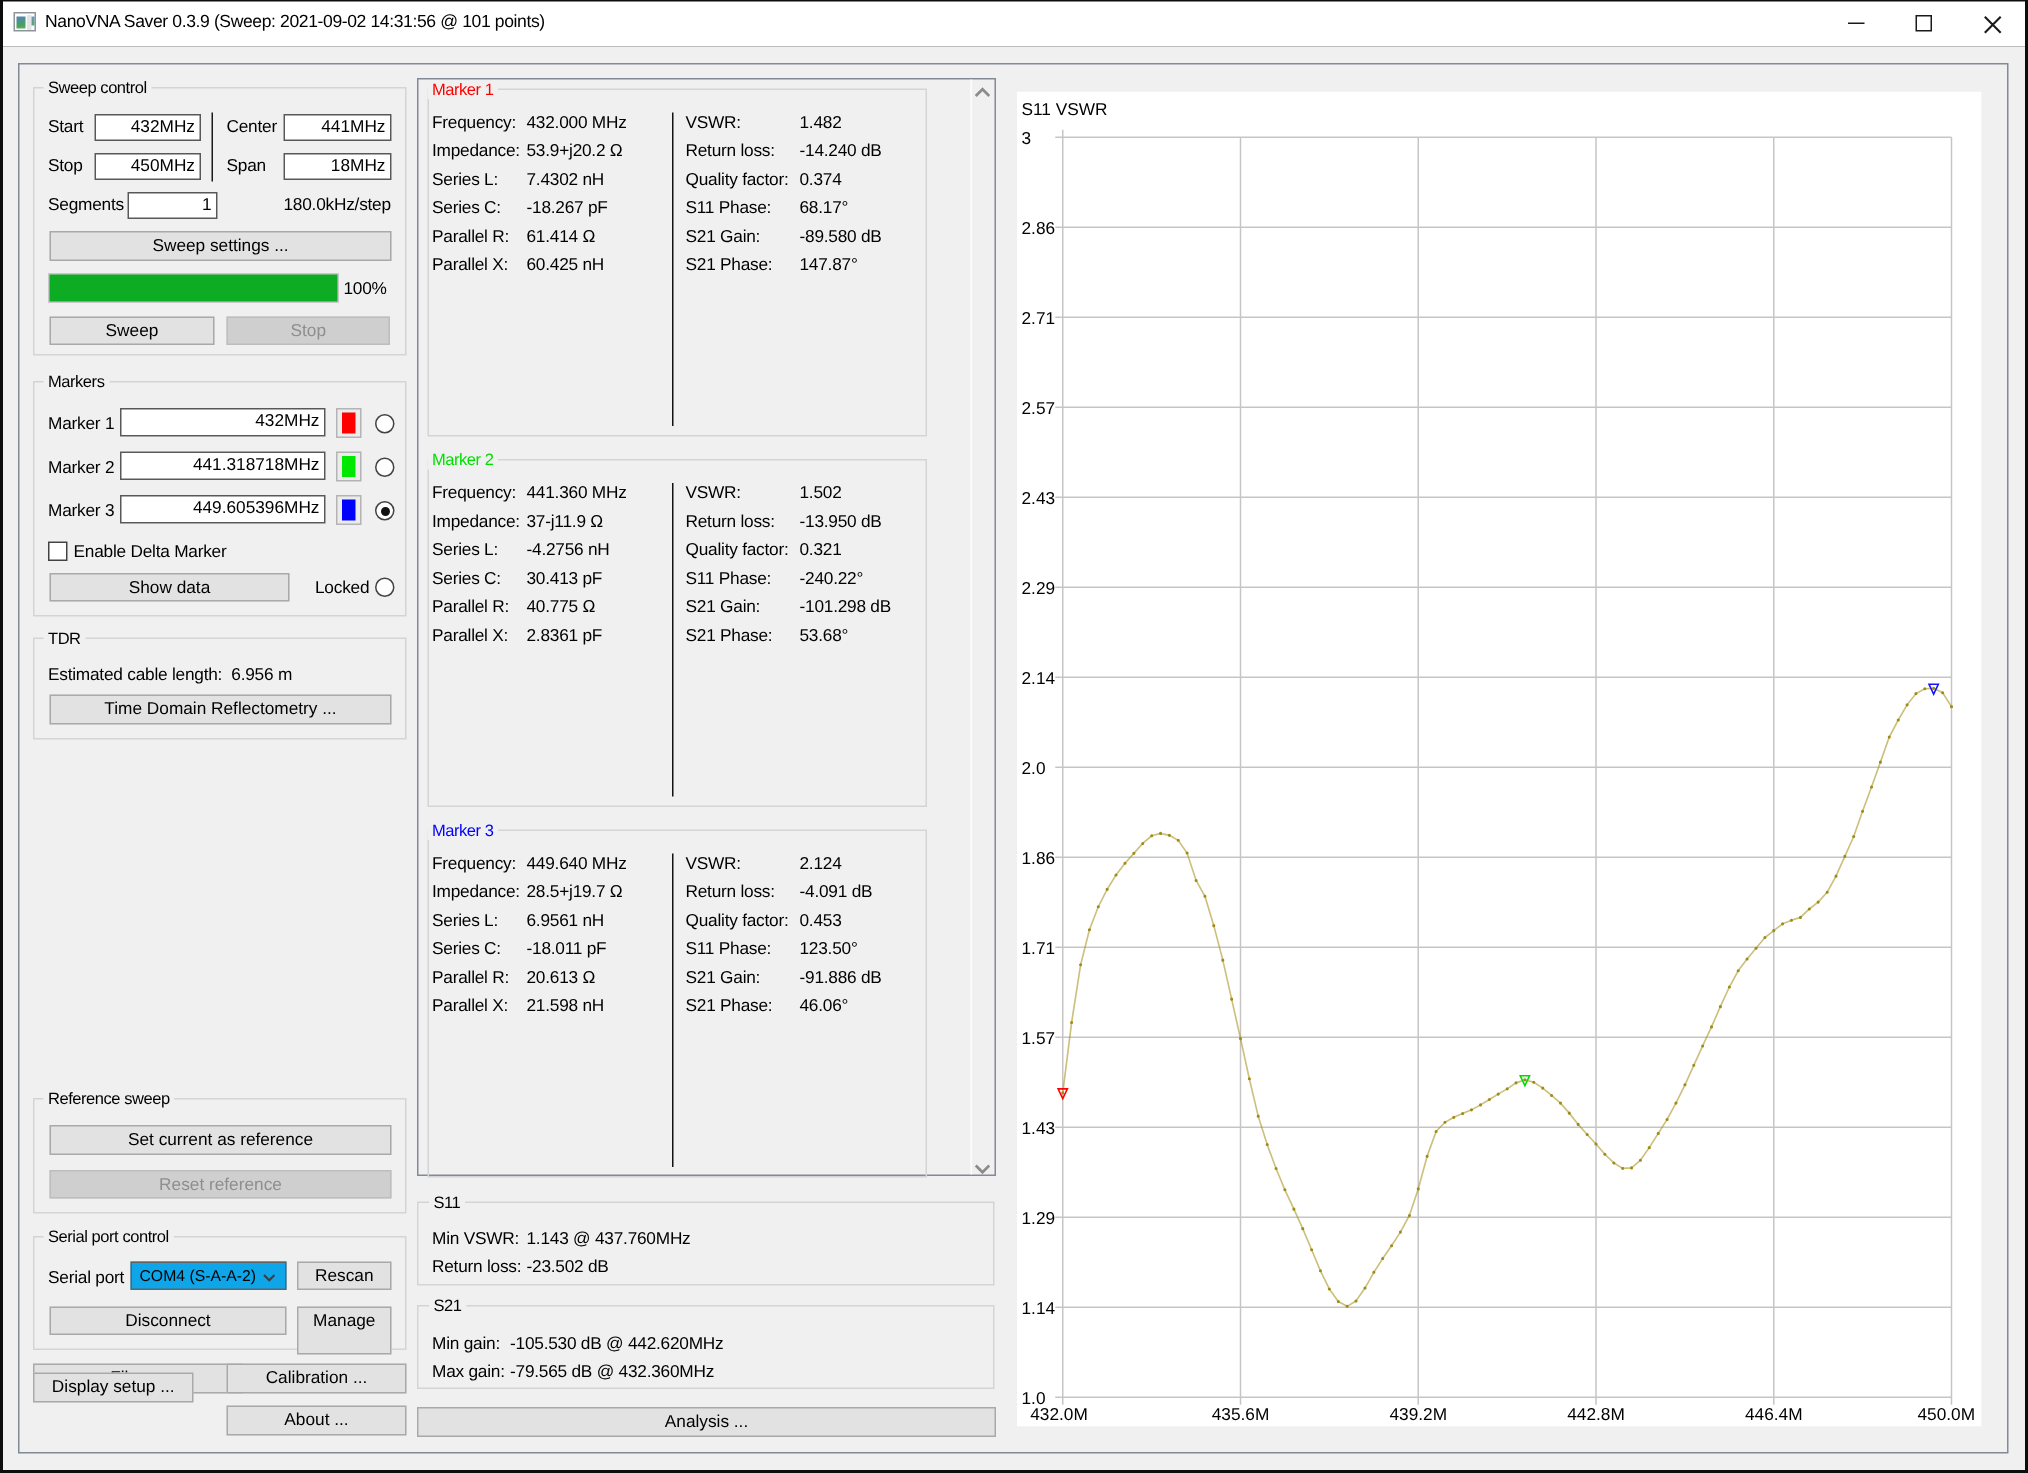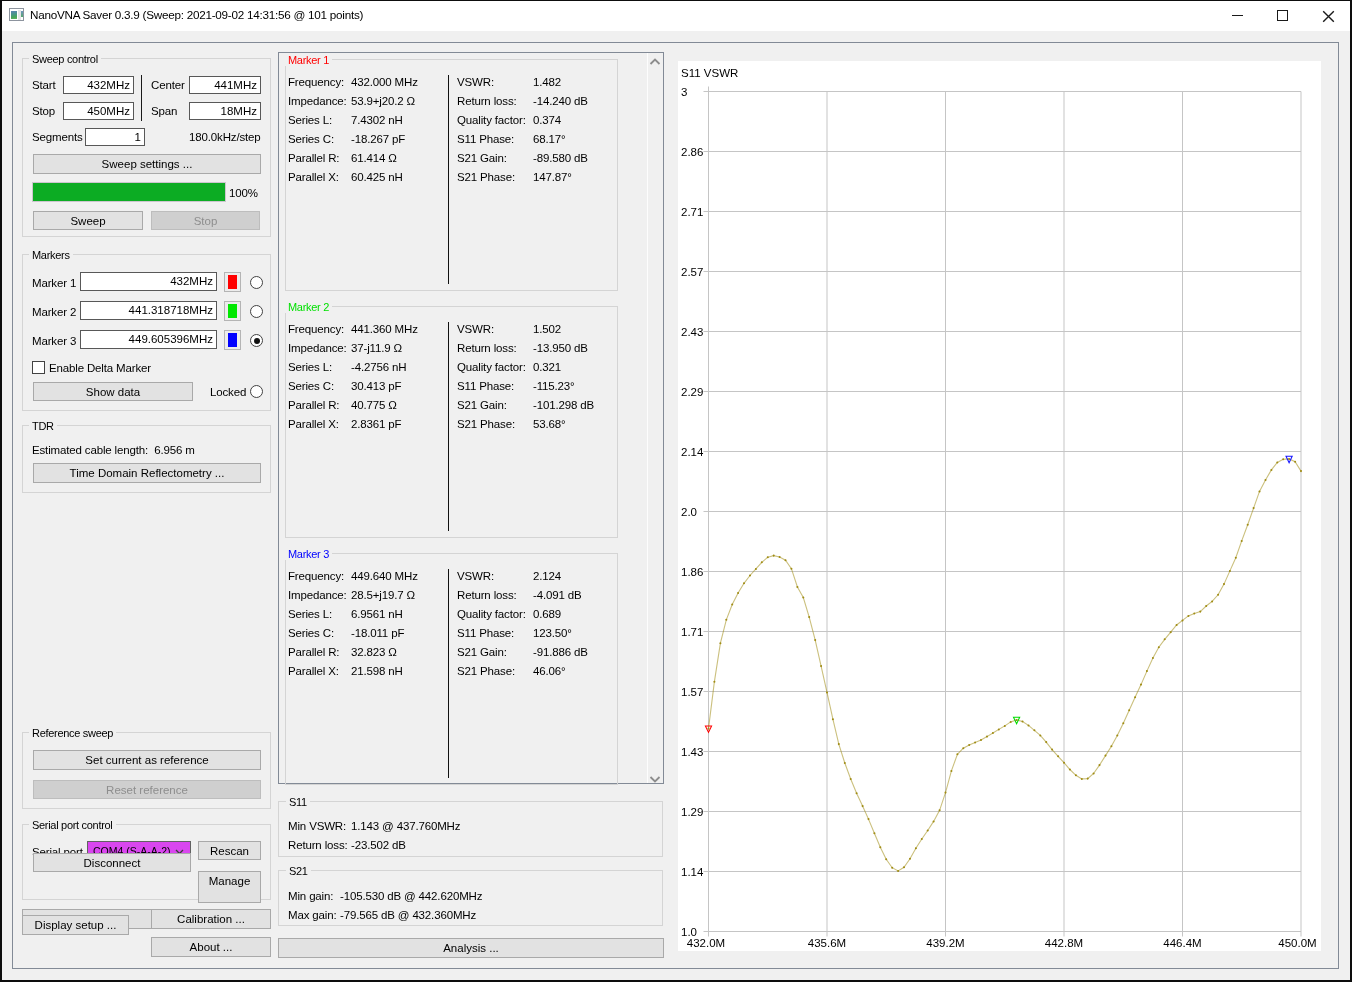--- a/index.html
+++ b/index.html
@@ -180,7 +180,7 @@
 <div class="lab" style="left:457px;top:361px">Quality factor:</div>
 <div class="lab" style="left:533px;top:361px">0.321</div>
 <div class="lab" style="left:457px;top:380px">S11 Phase:</div>
-<div class="lab" style="left:533px;top:380px">-115.23°</div>
+<div class="lab" style="left:533px;top:380px">-240.22°</div>
 <div class="lab" style="left:457px;top:399px">S21 Gain:</div>
 <div class="lab" style="left:533px;top:399px">-101.298 dB</div>
 <div class="lab" style="left:457px;top:418px">S21 Phase:</div>

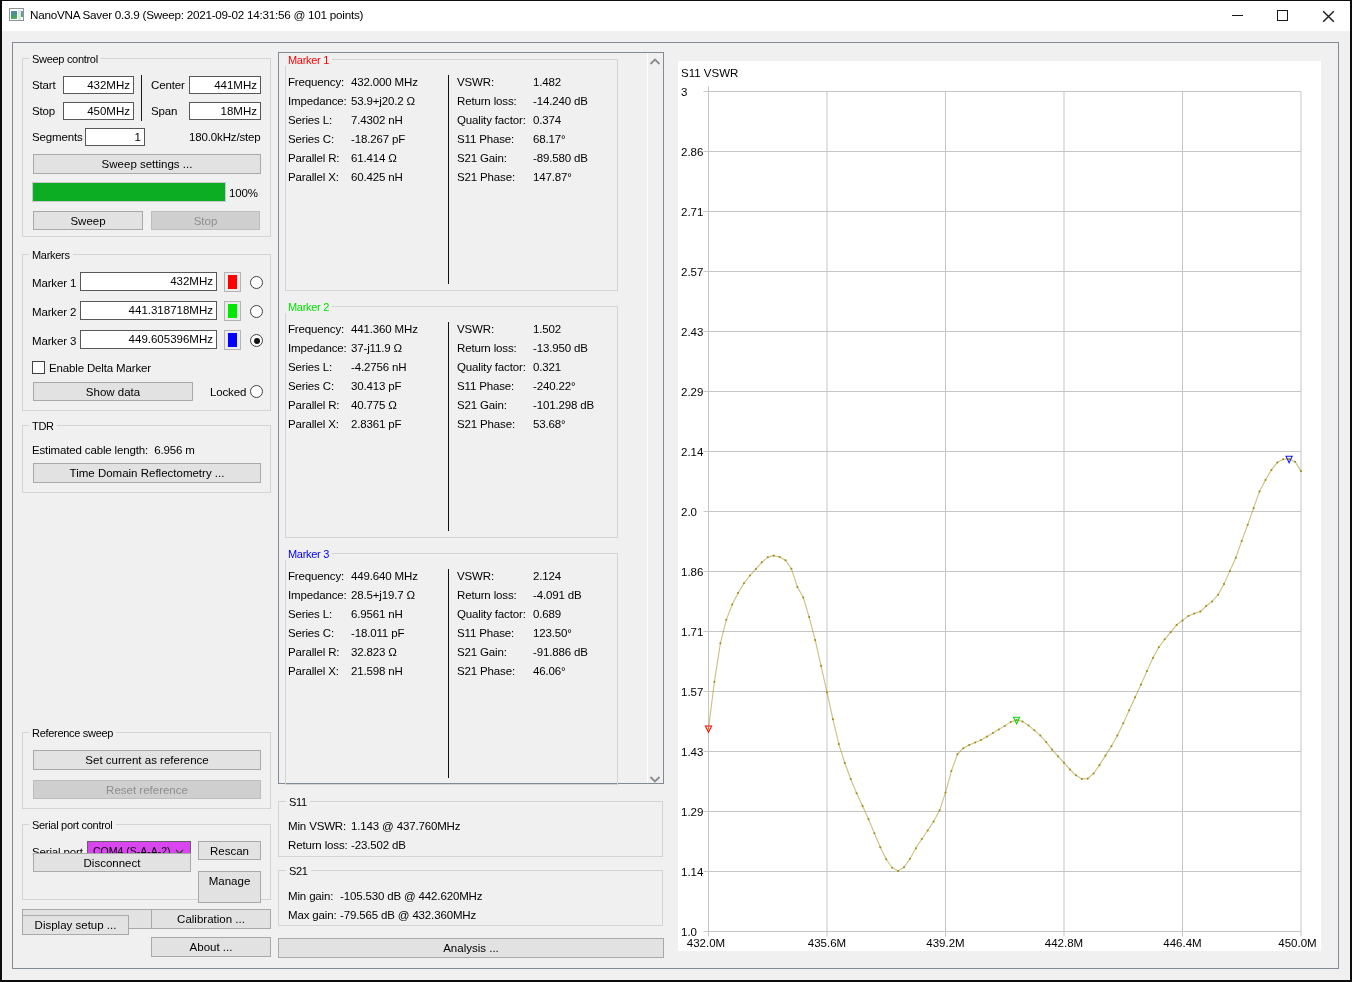--- a/index.html
+++ b/index.html
@@ -206,7 +206,7 @@
 <div class="lab" style="left:457px;top:589px">Return loss:</div>
 <div class="lab" style="left:533px;top:589px">-4.091 dB</div>
 <div class="lab" style="left:457px;top:608px">Quality factor:</div>
-<div class="lab" style="left:533px;top:608px">0.689</div>
+<div class="lab" style="left:533px;top:608px">0.453</div>
 <div class="lab" style="left:457px;top:627px">S11 Phase:</div>
 <div class="lab" style="left:533px;top:627px">123.50°</div>
 <div class="lab" style="left:457px;top:646px">S21 Gain:</div>

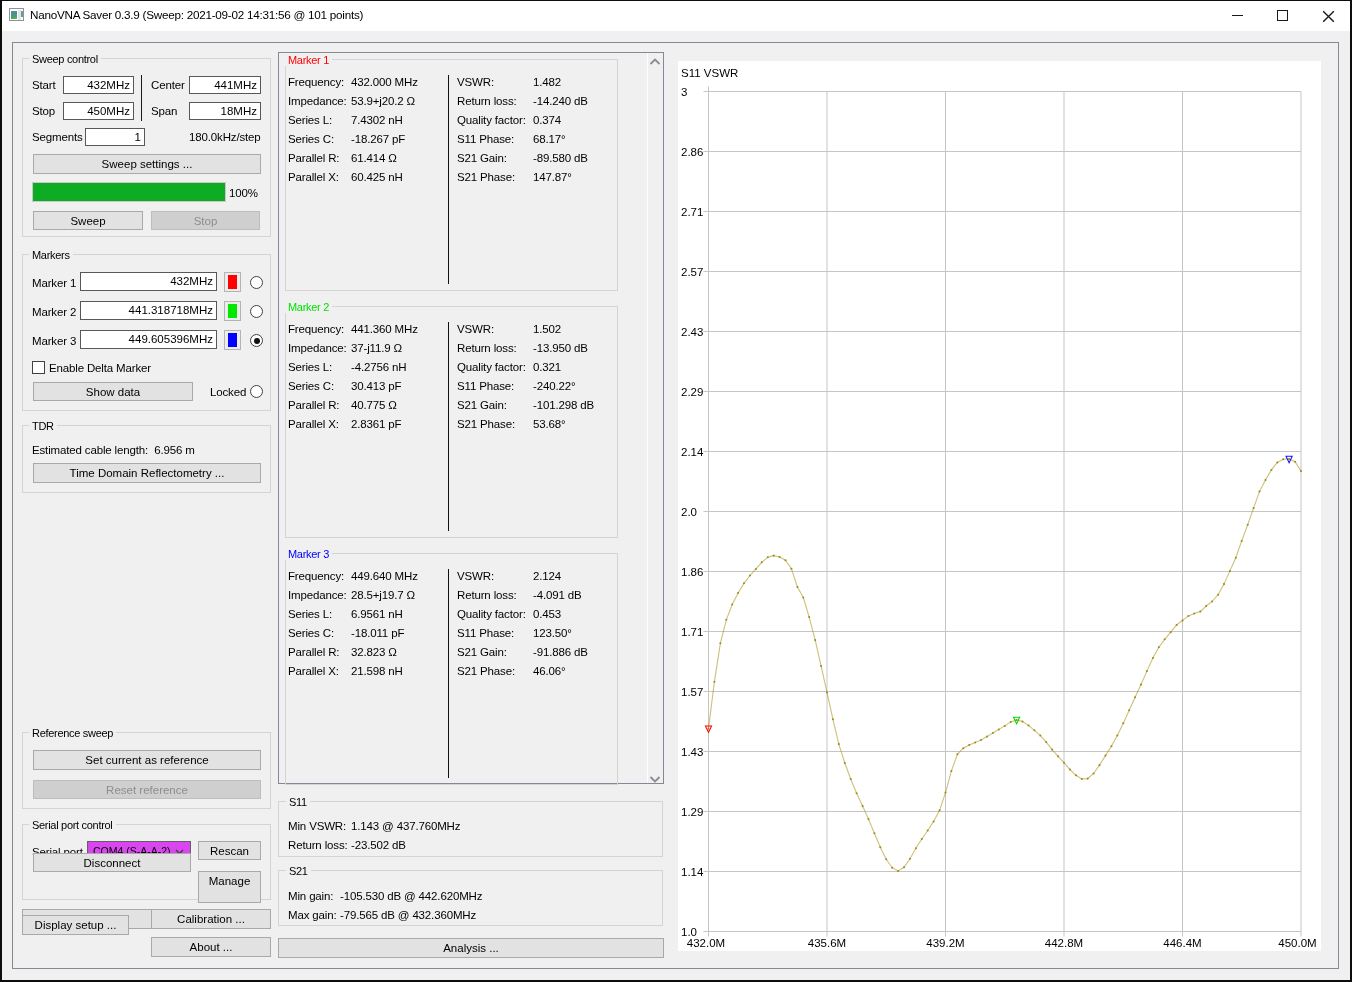--- a/index.html
+++ b/index.html
@@ -198,7 +198,7 @@
 <div class="lab" style="left:288px;top:627px">Series C:</div>
 <div class="lab" style="left:351px;top:627px">-18.011 pF</div>
 <div class="lab" style="left:288px;top:646px">Parallel R:</div>
-<div class="lab" style="left:351px;top:646px">32.823 Ω</div>
+<div class="lab" style="left:351px;top:646px">20.613 Ω</div>
 <div class="lab" style="left:288px;top:665px">Parallel X:</div>
 <div class="lab" style="left:351px;top:665px">21.598 nH</div>
 <div class="lab" style="left:457px;top:570px">VSWR:</div>

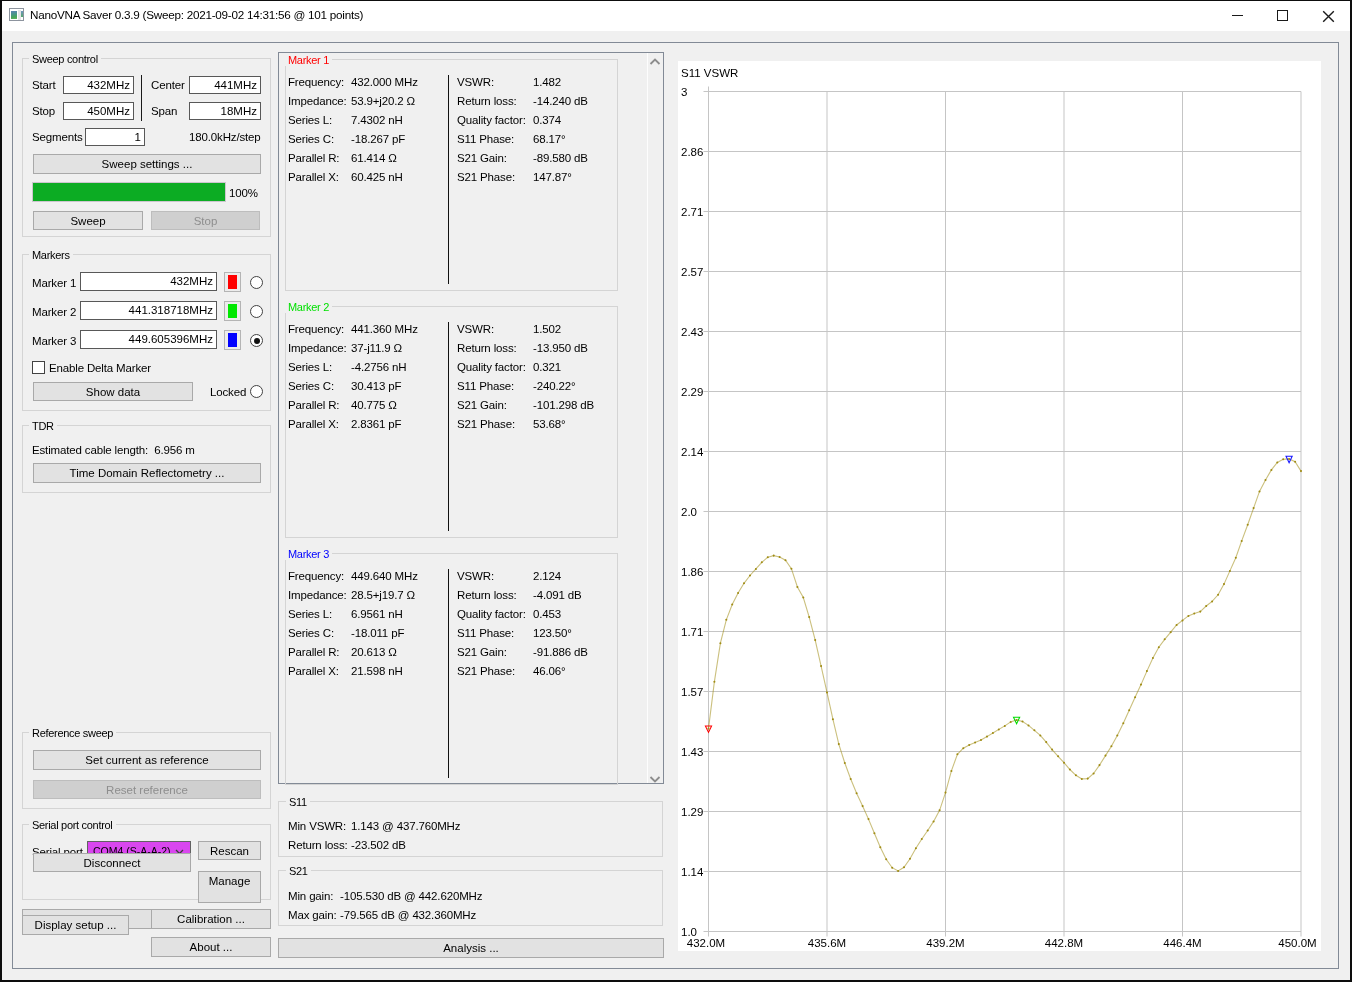--- a/index.html
+++ b/index.html
@@ -26,7 +26,7 @@
 .swb{position:absolute;width:17px;height:20px;background:#ececec;border:1px solid #b4b4b4}
 .swc{position:absolute;left:3px;top:2px;width:9px;height:14px}
 .cb{position:absolute;width:13px;height:13px;border:1px solid #424242;background:#fff}
-.combo{position:absolute;background:#d946ef;border:1px solid #626262;padding-left:5px;white-space:nowrap;font-size:10.5px}
+.combo{position:absolute;background:#0ea5e9;border:1px solid #626262;padding-left:5px;white-space:nowrap;font-size:10.5px}
 #scrollarea{position:absolute;left:278px;top:52px;width:386px;height:732px;border:1px solid #828a96}
 #sbline{position:absolute;left:647px;top:53px;width:1px;height:730px;background:#fdfdfd}
 #chart{position:absolute;left:678px;top:61px}

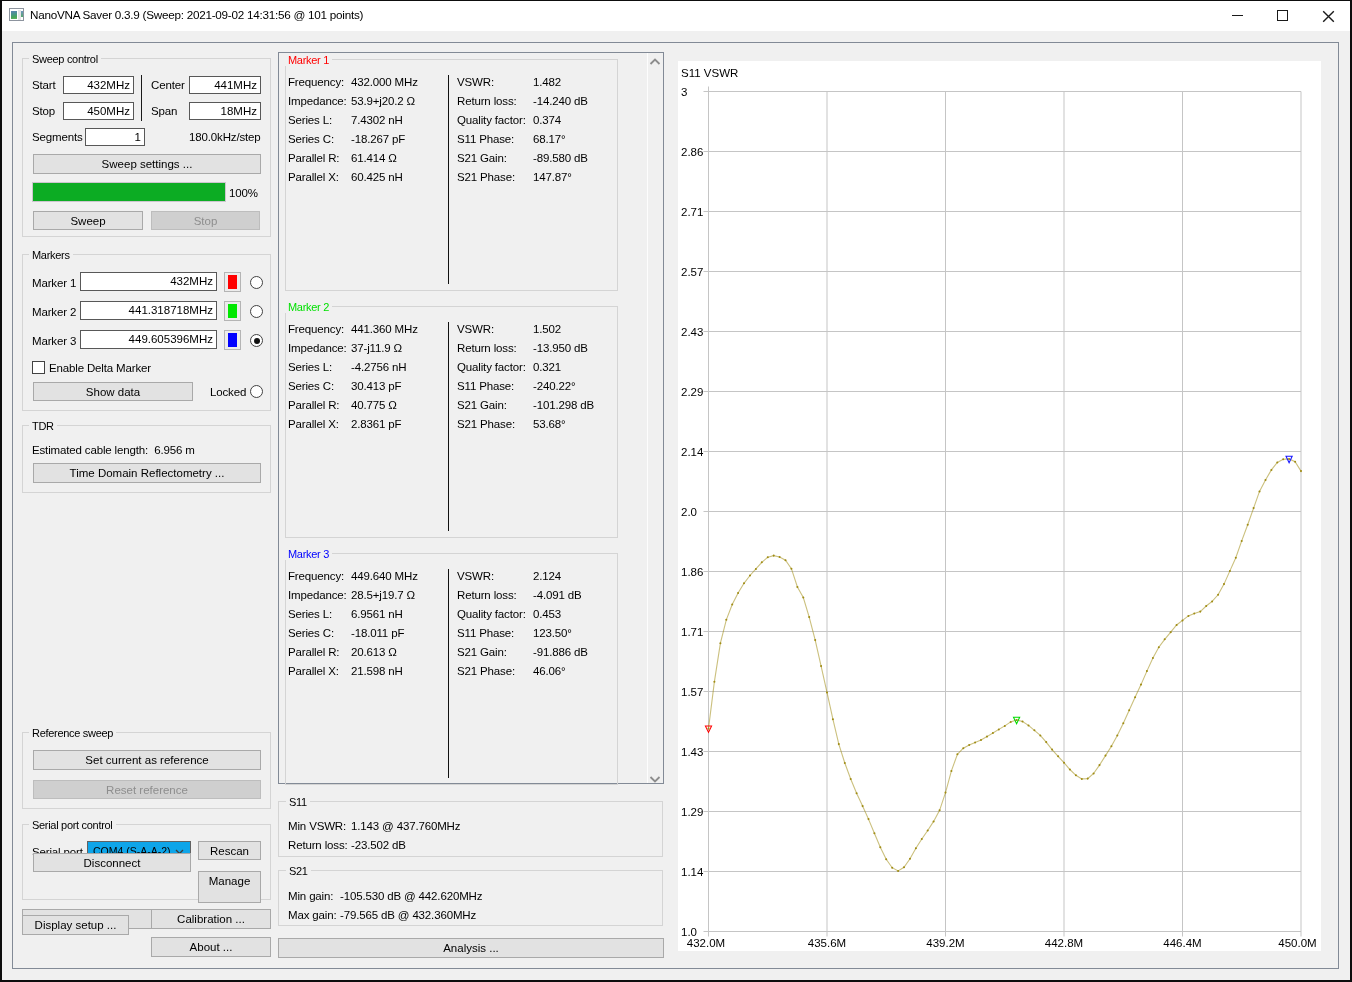--- a/index.html
+++ b/index.html
@@ -115,7 +115,7 @@
       <path d="M1 1L4.5 4.5L8 1" fill="none" stroke="#3c3c3c" stroke-width="1.3"></path>
     </svg></div>
 <div class="btn" style="left:198px;top:841px;width:63px;height:19px;line-height:18px">Rescan</div>
-<div class="btn" style="left:33px;top:853px;width:158px;height:19px;line-height:18px">Disconnect</div>
+<div class="btn" style="left:33px;top:871px;width:158px;height:19px;line-height:18px">Disconnect</div>
 <div class="btn" style="left:198px;top:871px;width:63px;height:32px;line-height:18px">Manage</div>
 <div class="btn" style="left:22px;top:909px;width:140px;height:20px;line-height:19px">Files ...</div>
 <div class="btn" style="left:151px;top:909px;width:120px;height:20px;line-height:19px">Calibration ...</div>

